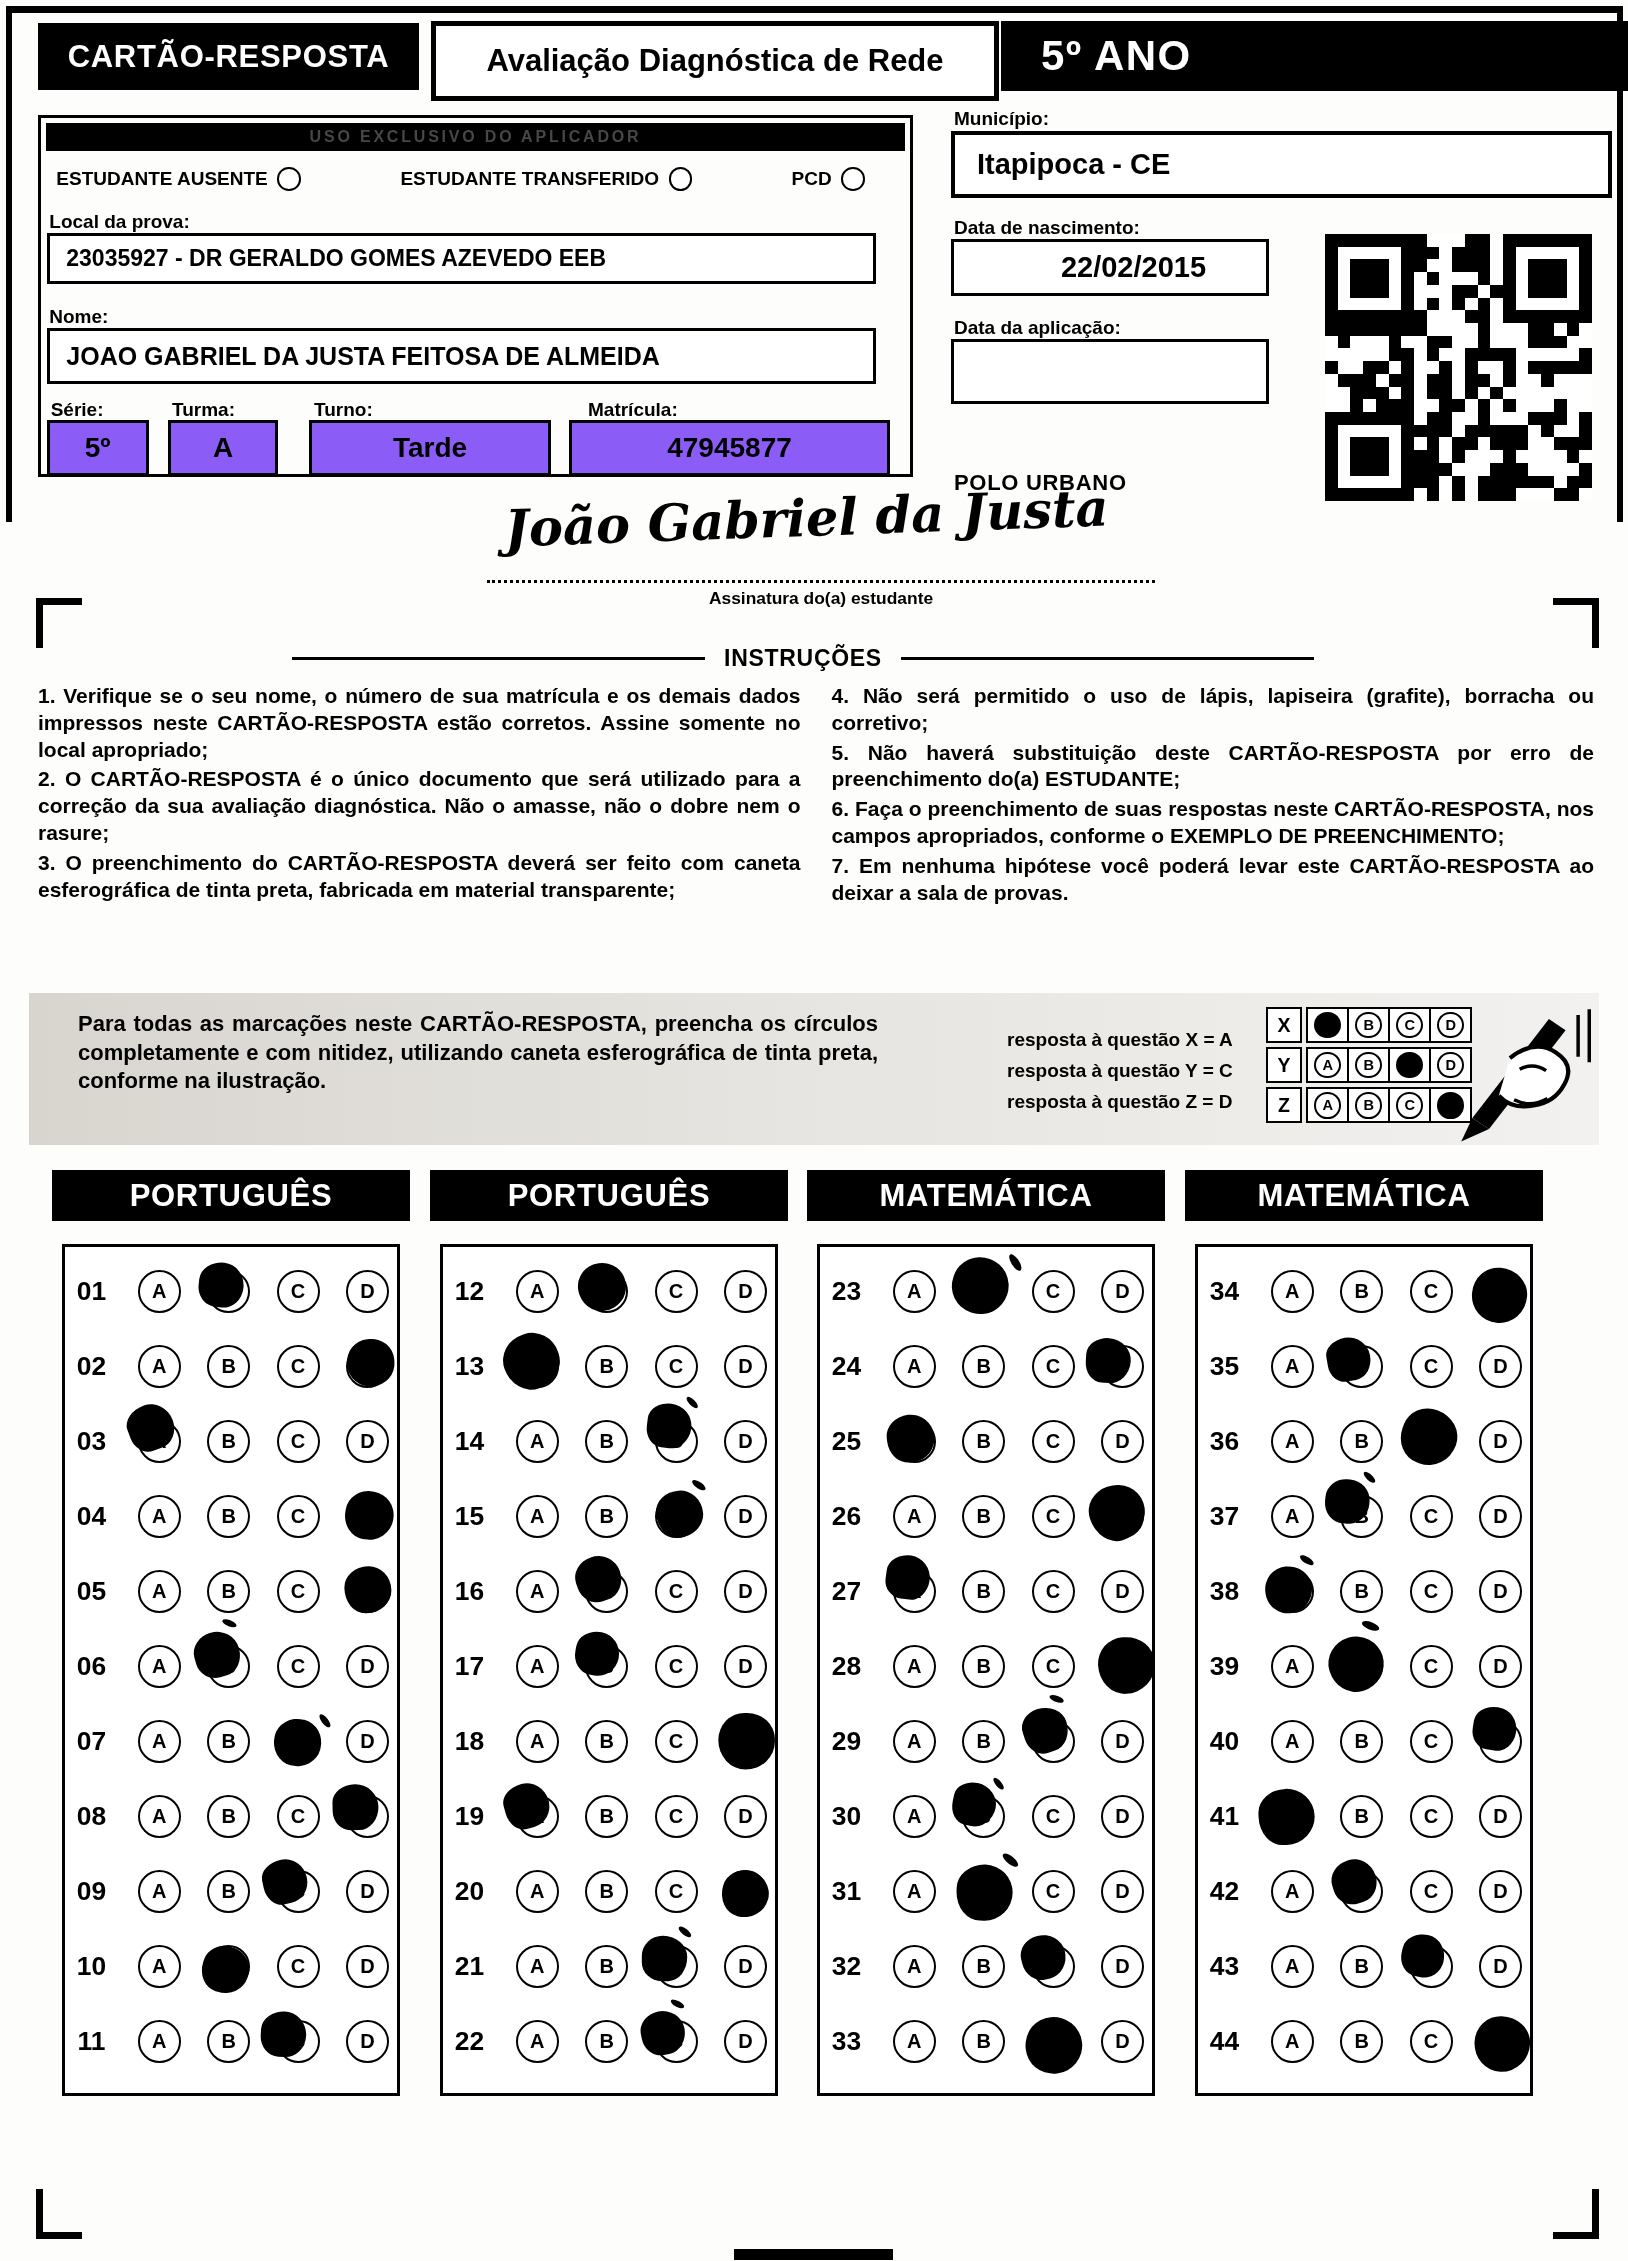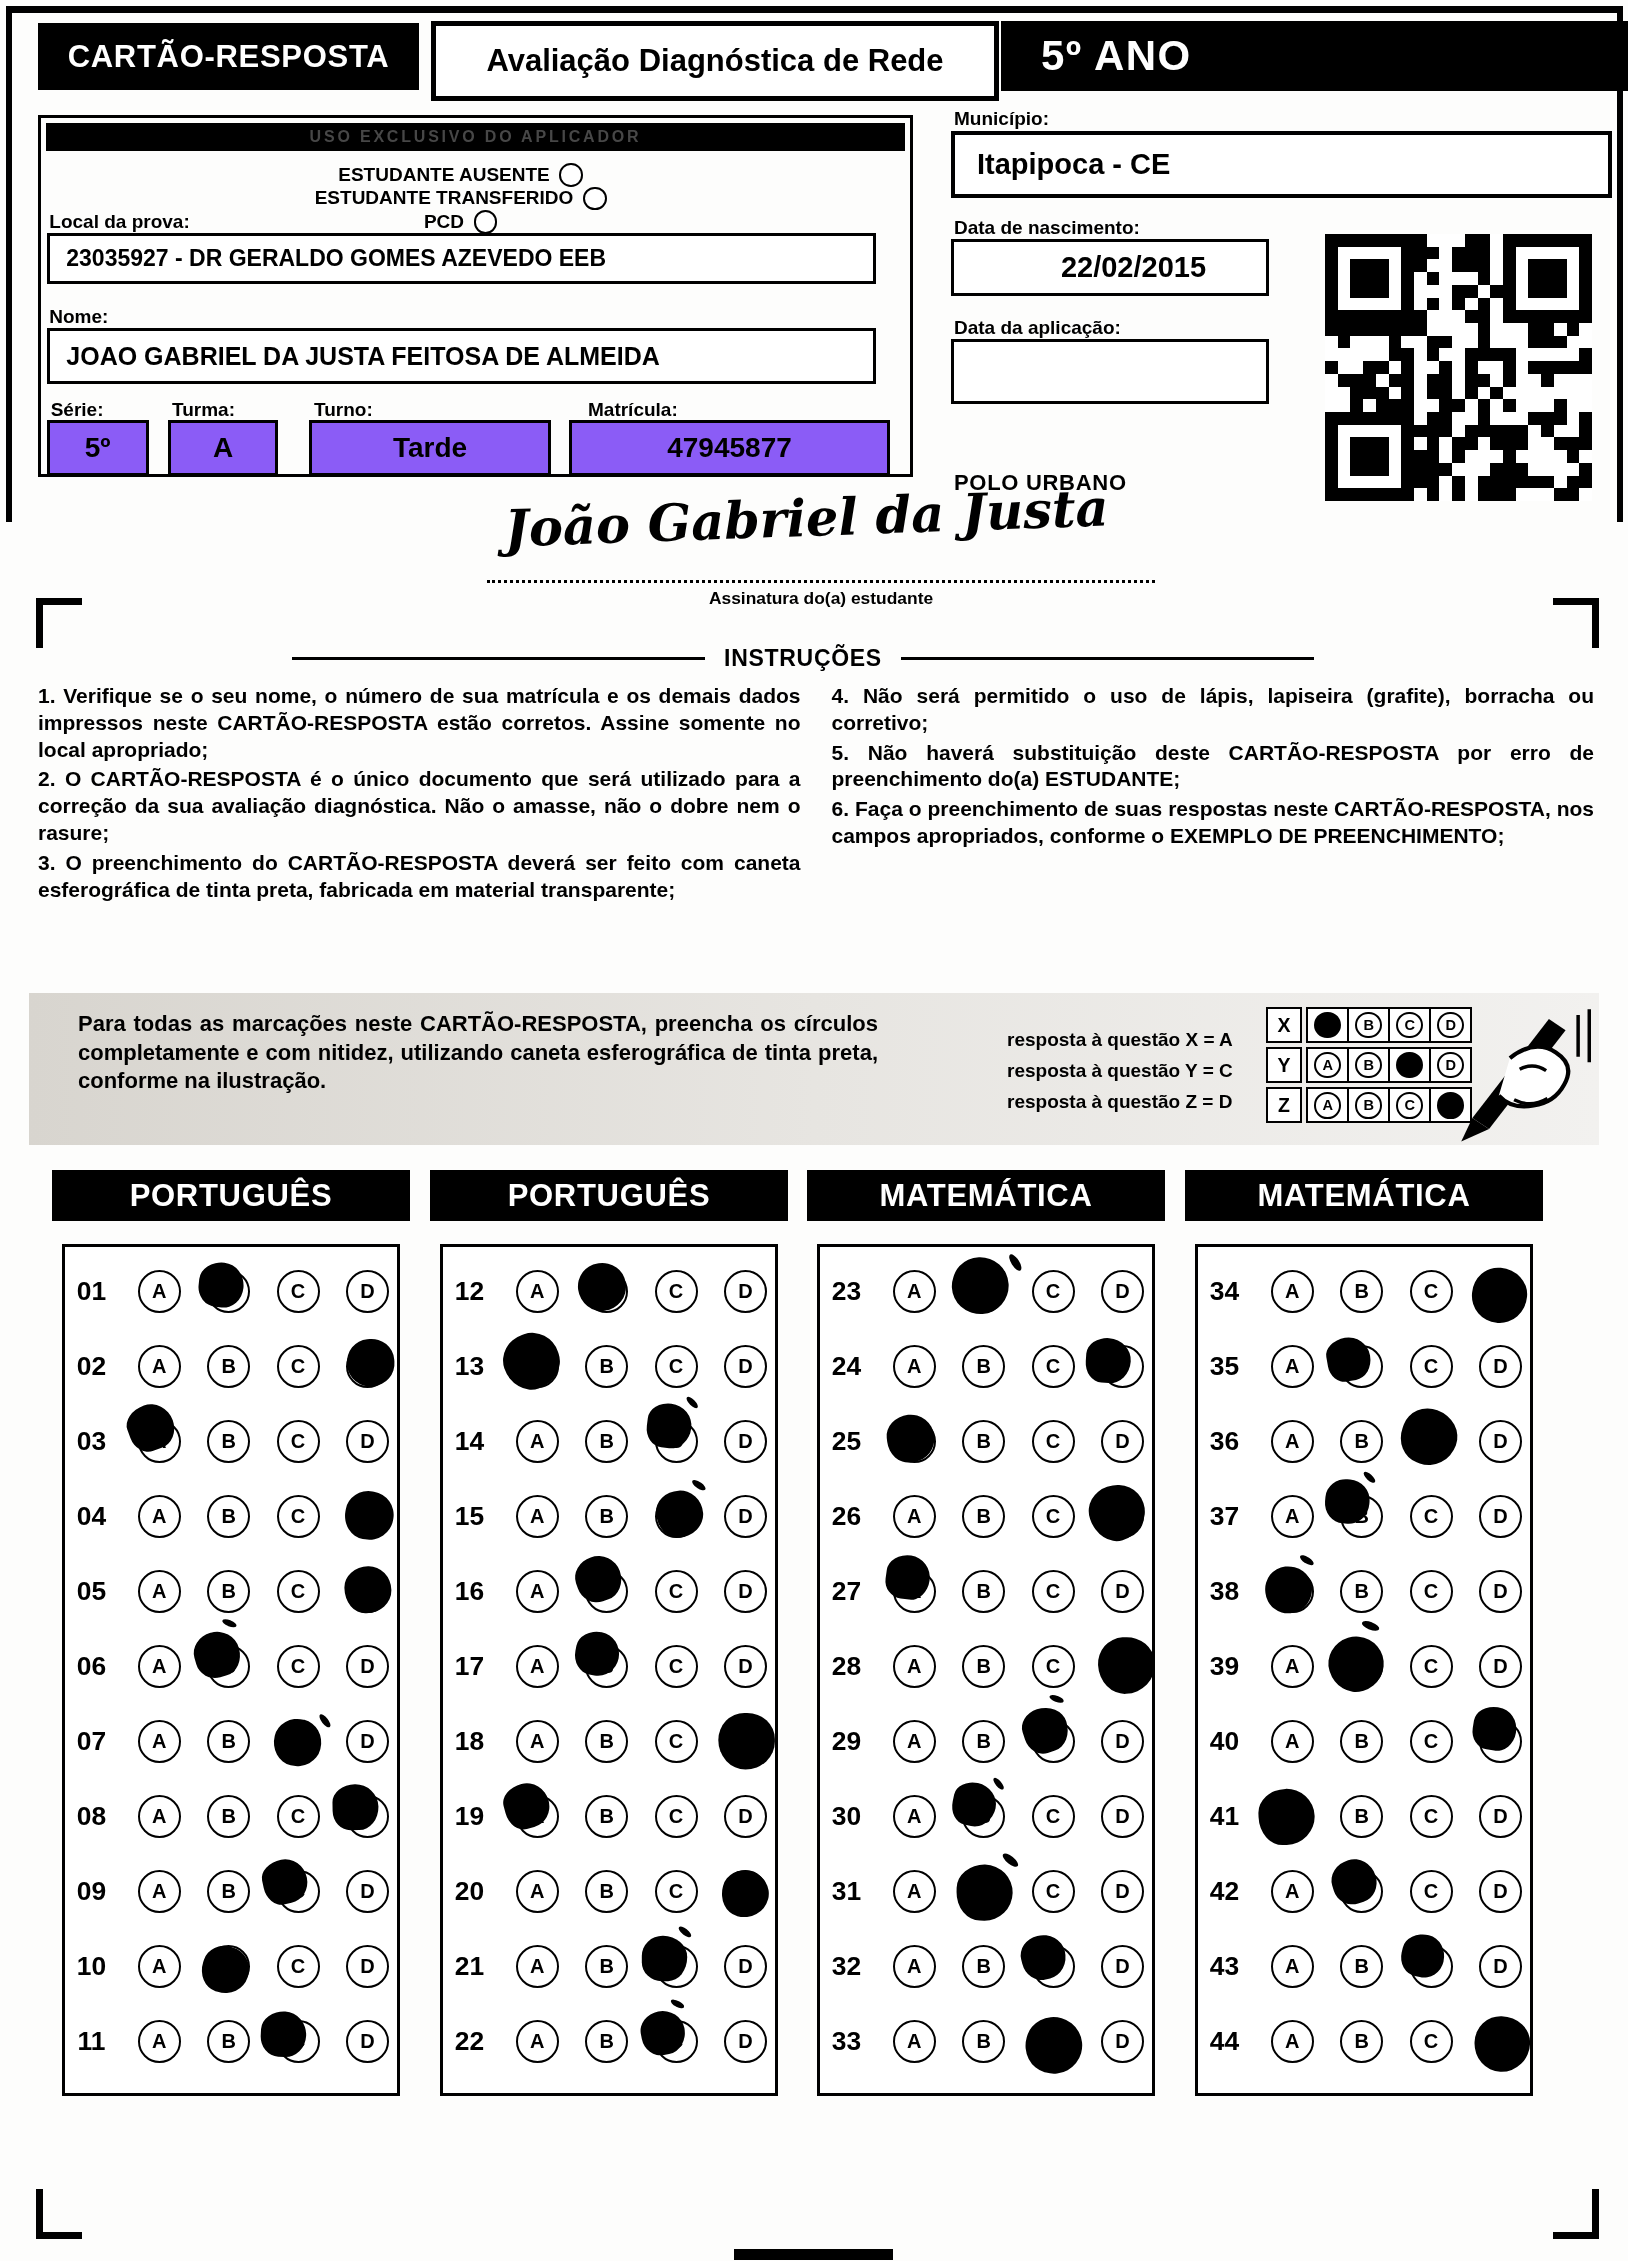--- a/index.html
+++ b/index.html
@@ -26,7 +26,7 @@
   
   .id-box{left:38px;top:115px;width:875px;height:362px;border:3.5px solid #000;box-sizing:border-box;}
   .applicator-bar{position:absolute;left:4.9px;top:4.9px;right:4.9px;height:28px;background:#000;color:#474747;display:flex;align-items:center;justify-content:center;font-size:16px;font-weight:700;letter-spacing:2.8px;}
-  .cb-row{position:absolute;left:15.3px;top:45px;right:45px;height:32px;display:flex;justify-content:space-between;align-items:center;flex-direction:column;}
+  .cb-row{position:absolute;left:15.3px;top:45px;right:45px;height:32px;display:flex;justify-content:space-between;align-items:center;}
   .cb-item{display:flex;align-items:center;}
   .cb-label{font-size:19px;font-weight:700;}
   .cb-circle{width:23.6px;height:23.6px;border:2.8px solid #000;border-radius:50%;margin-left:9.7px;background:#fff;box-sizing:border-box;}

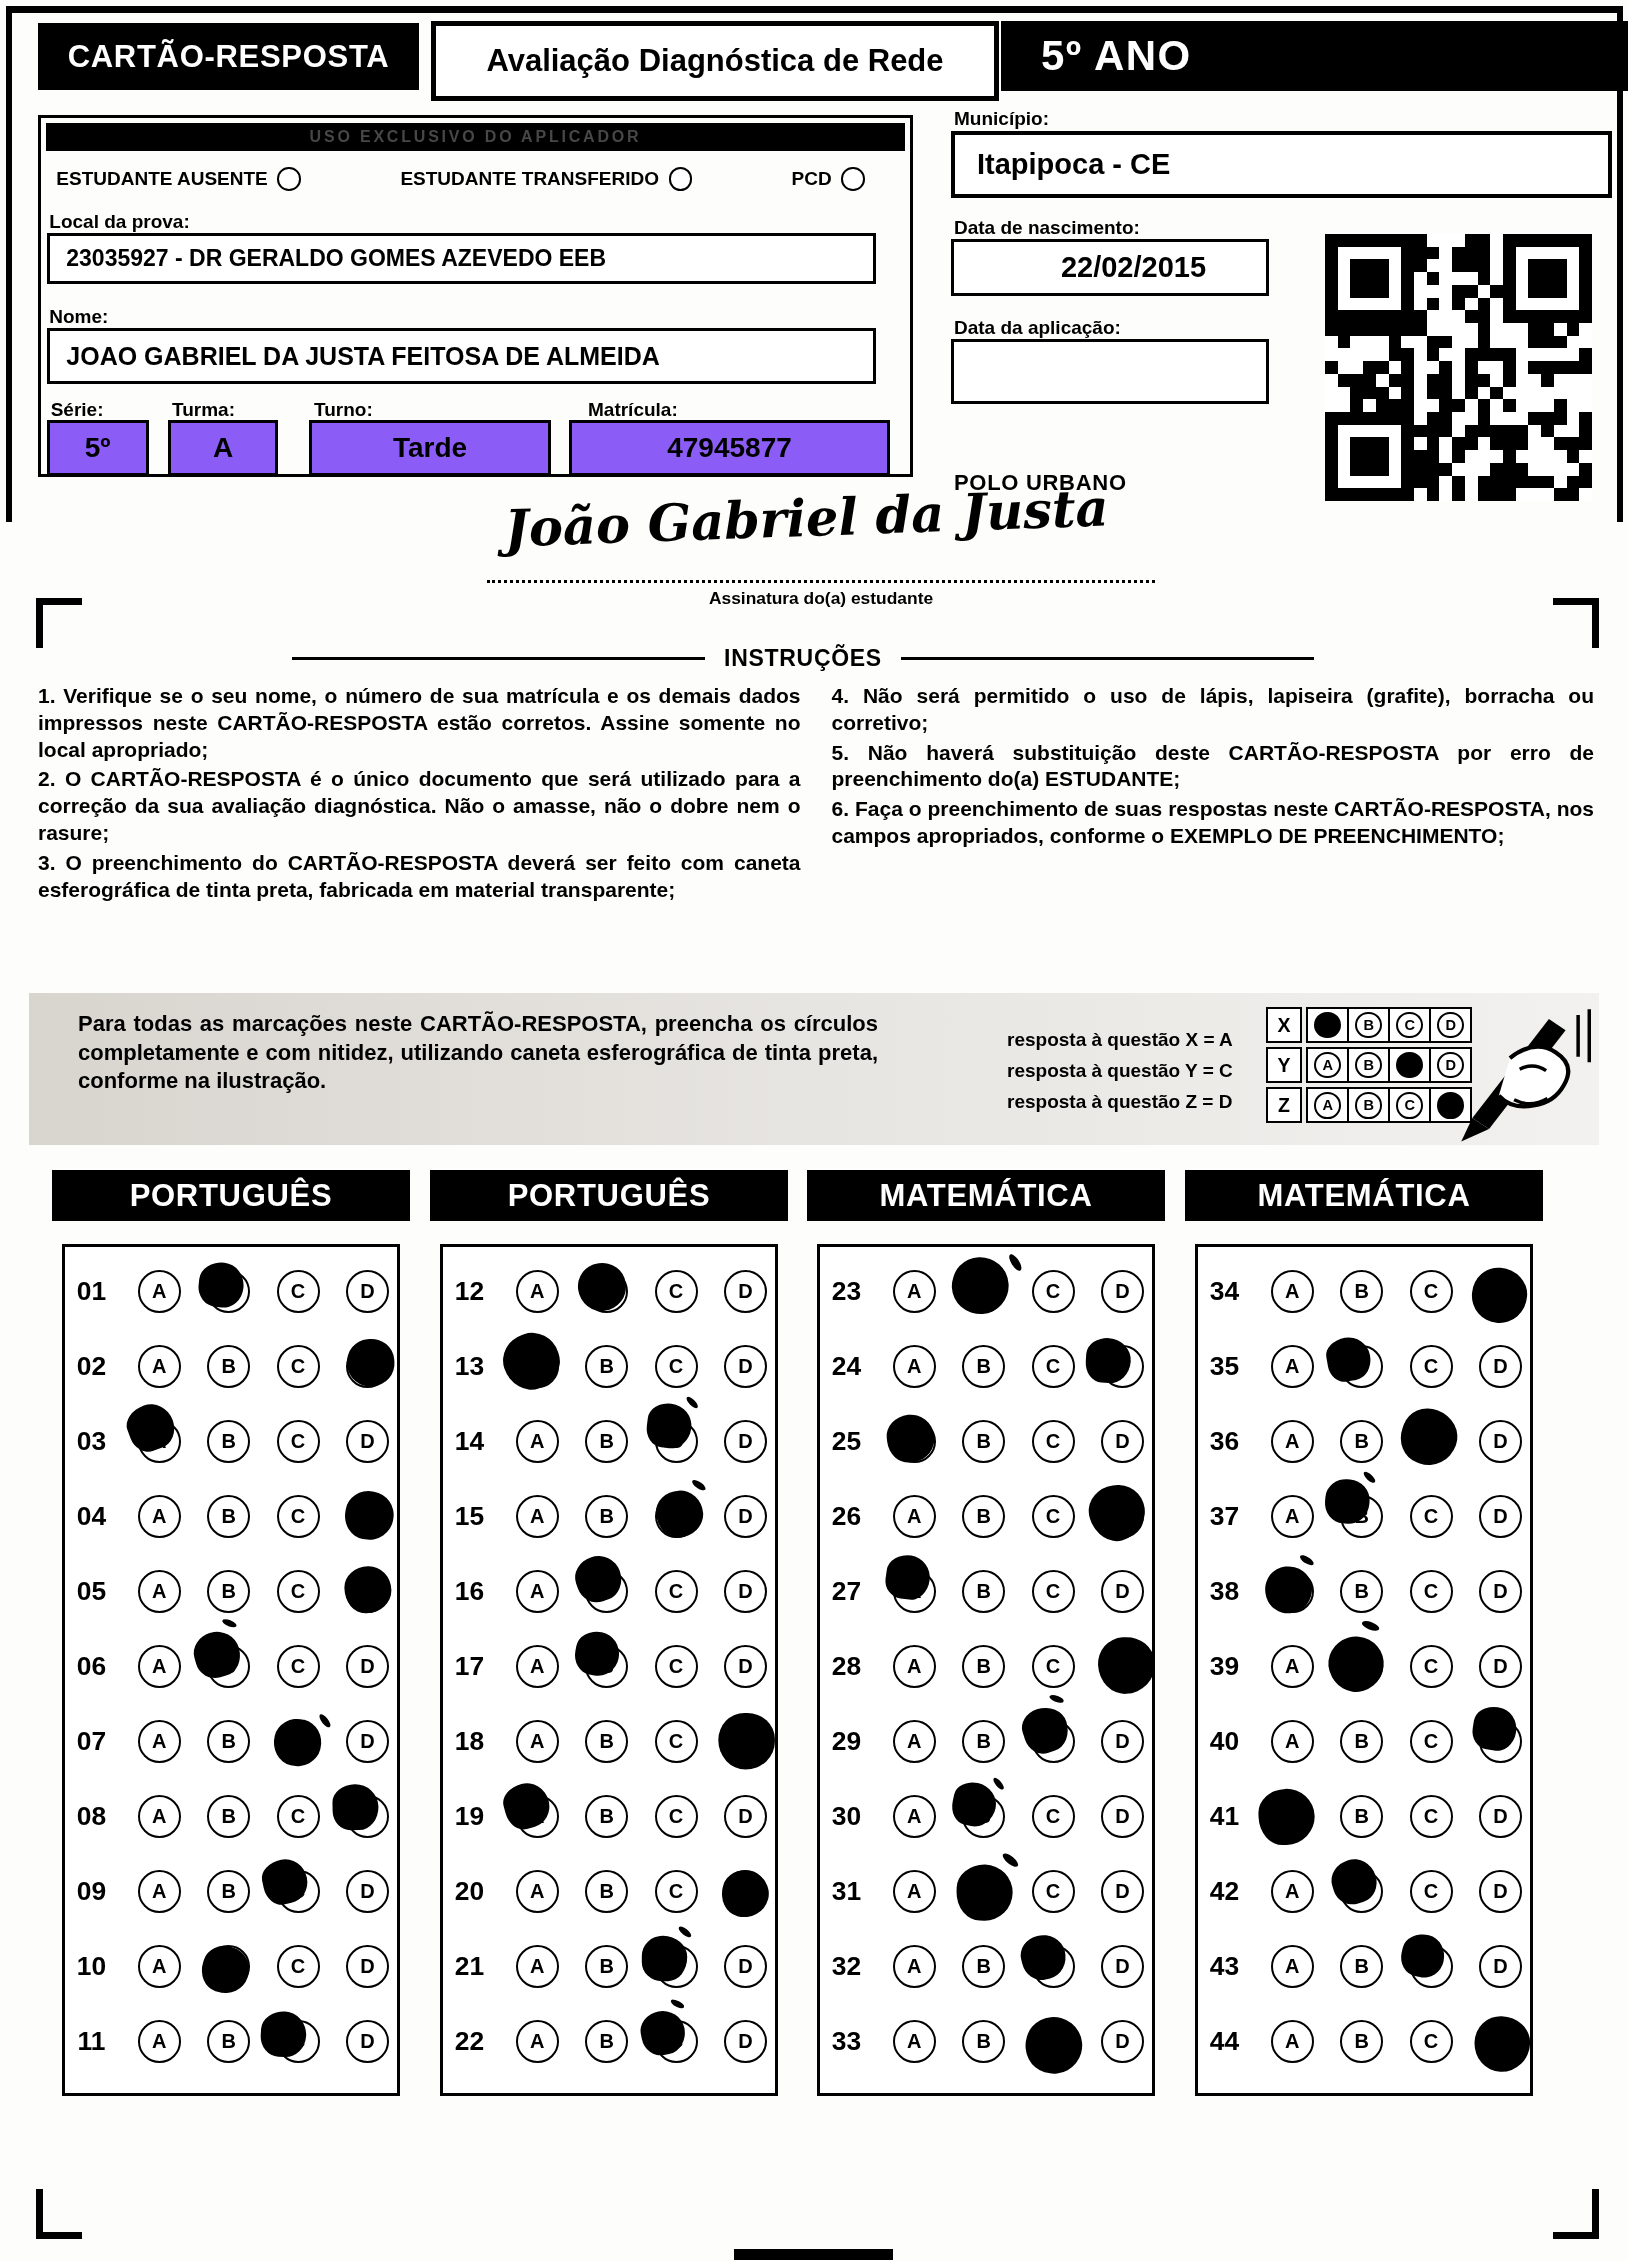--- a/index.html
+++ b/index.html
@@ -617,6 +617,7 @@
         <p class="instr-item">4. Não será permitido o uso de lápis, lapiseira (grafite), borracha ou corretivo;</p>
         <p class="instr-item">5. Não haverá substituição deste CARTÃO-RESPOSTA por erro de preenchimento do(a) ESTUDANTE;</p>
         <p class="instr-item">6. Faça o preenchimento de suas respostas neste CARTÃO-RESPOSTA, nos campos apropriados, conforme o EXEMPLO DE PREENCHIMENTO;</p>
+        <p class="instr-item">7. Em nenhuma hipótese você poderá levar este CARTÃO-RESPOSTA ao deixar a sala de provas.</p>
       </div>
   </div>
 

